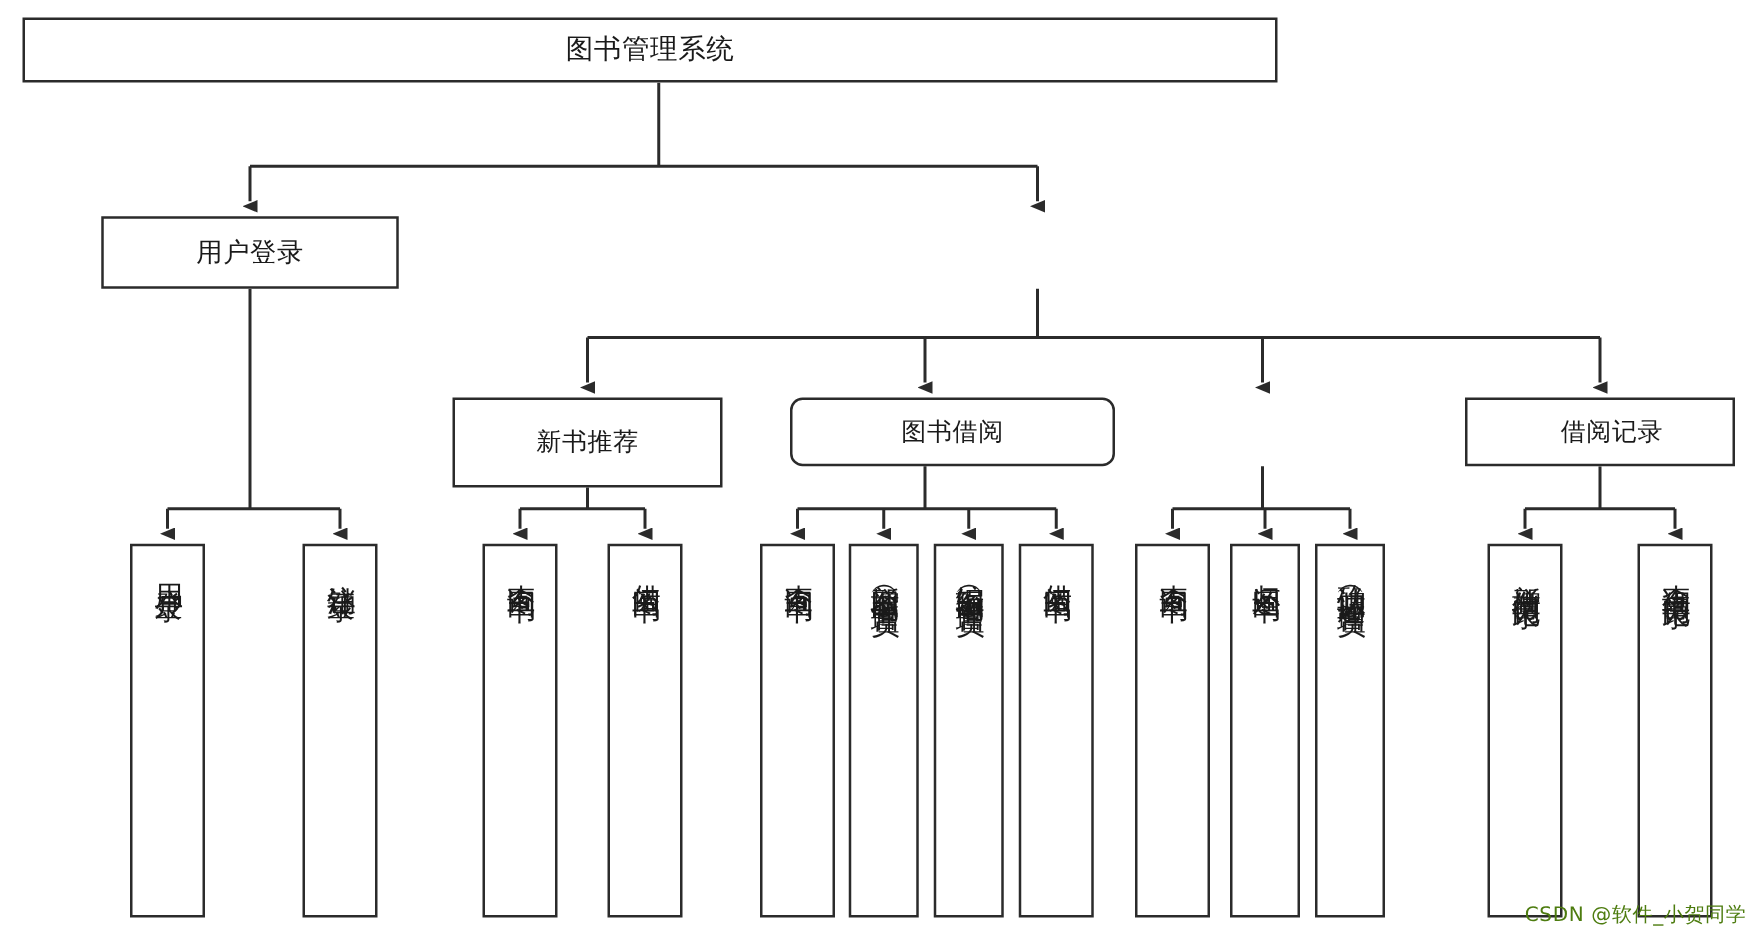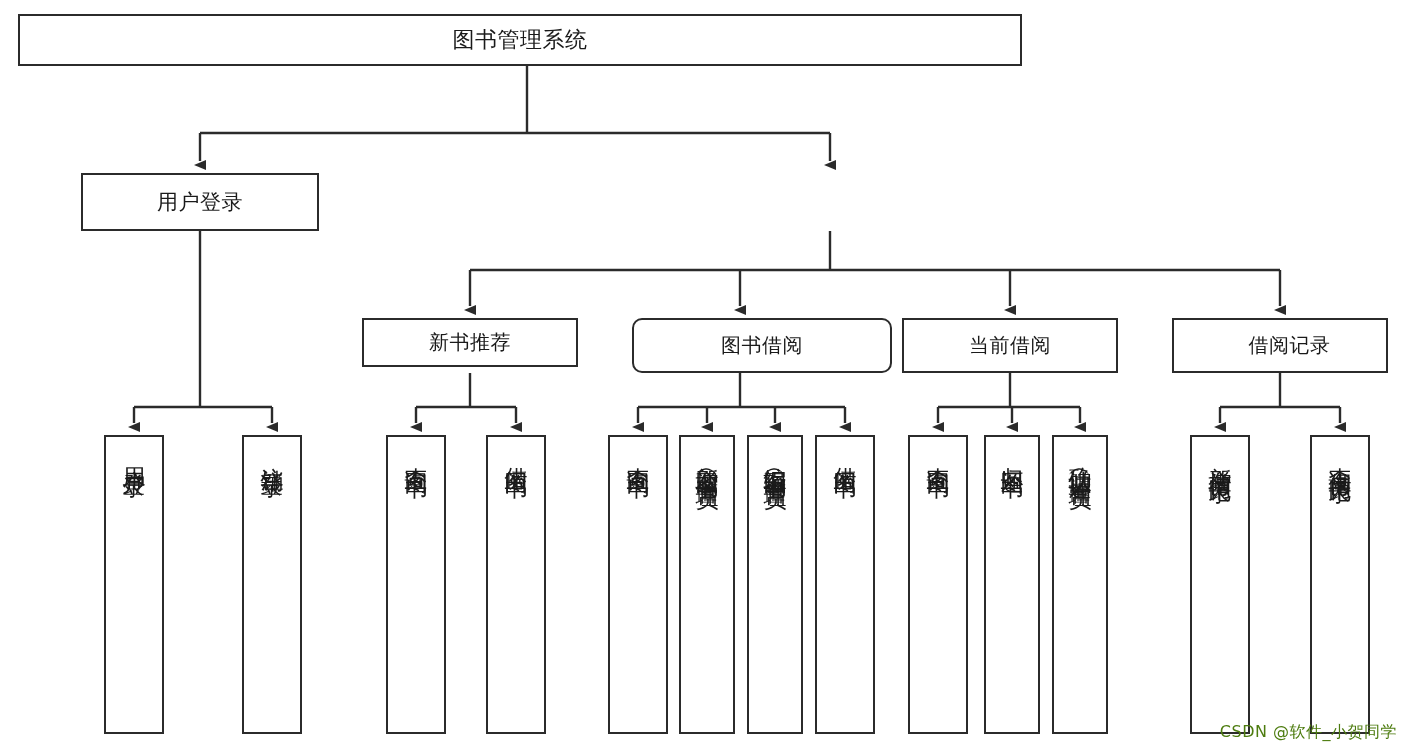--- a/index.html
+++ b/index.html
@@ -130,7 +130,7 @@
     <span class="lbl">用户登录</span>
   </div>
 
-  <div class="node lvl2 horiz" style="left: 362px; top: 318px; width: 216px; height: 49px;">
+  <div class="node lvl2 horiz" style="left: 362px; top: 318px; width: 216px; height: 72px;">
     <span class="lbl">新书推荐</span>
   </div>
   <div class="node lvl2 horiz" style="left: 632px; top: 318px; width: 260px; height: 55px; border-radius: 10px;">

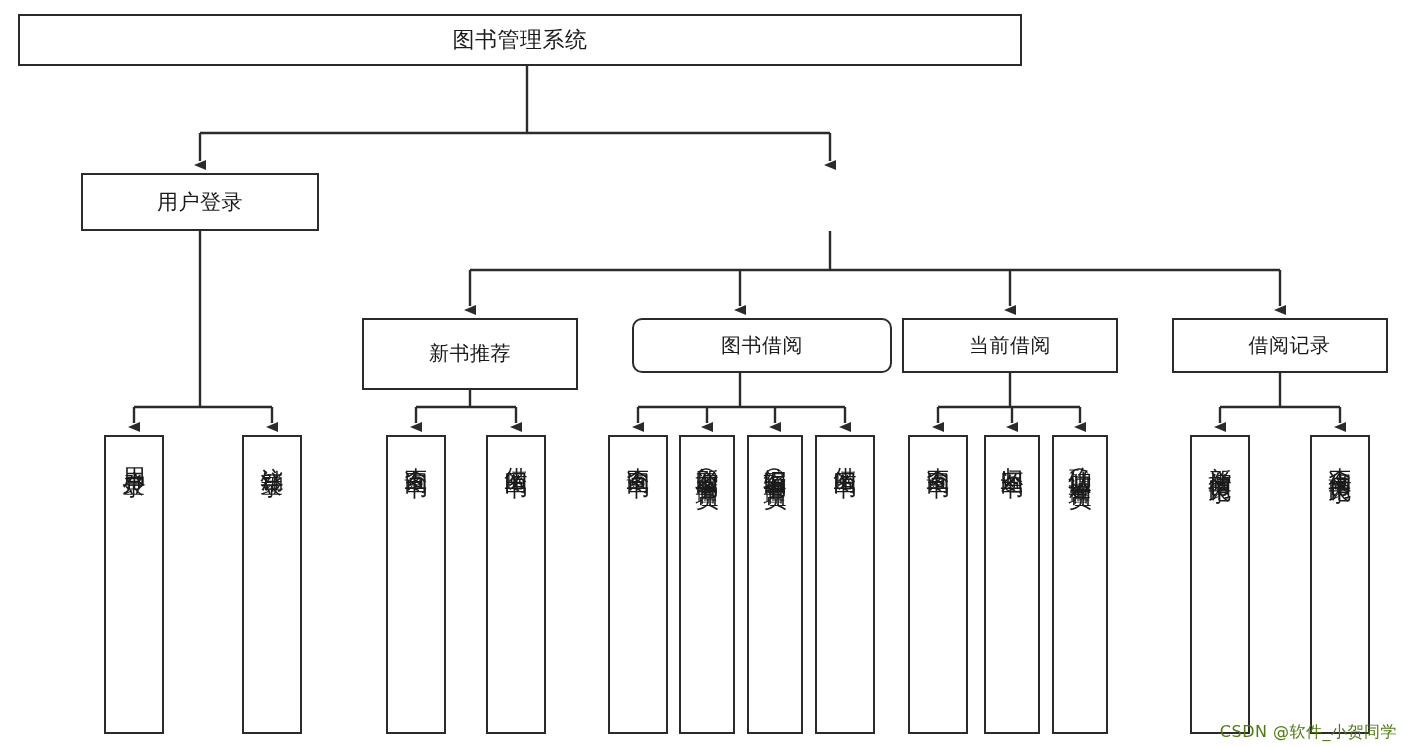--- a/index.html
+++ b/index.html
@@ -136,9 +136,6 @@
   <div class="node lvl2 horiz" style="left: 632px; top: 318px; width: 260px; height: 55px; border-radius: 10px;">
     <span class="lbl">图书借阅</span>
   </div>
-  <div class="node lvl2 horiz" style="left: 902px; top: 318px; width: 216px; height: 55px;">
-    <span class="lbl">当前借阅</span>
-  </div>
   <div class="node lvl2 horiz" style="left: 1172px; top: 318px; width: 216px; height: 55px; padding-left: 19px;">
     <span class="lbl">借阅记录</span>
   </div>

